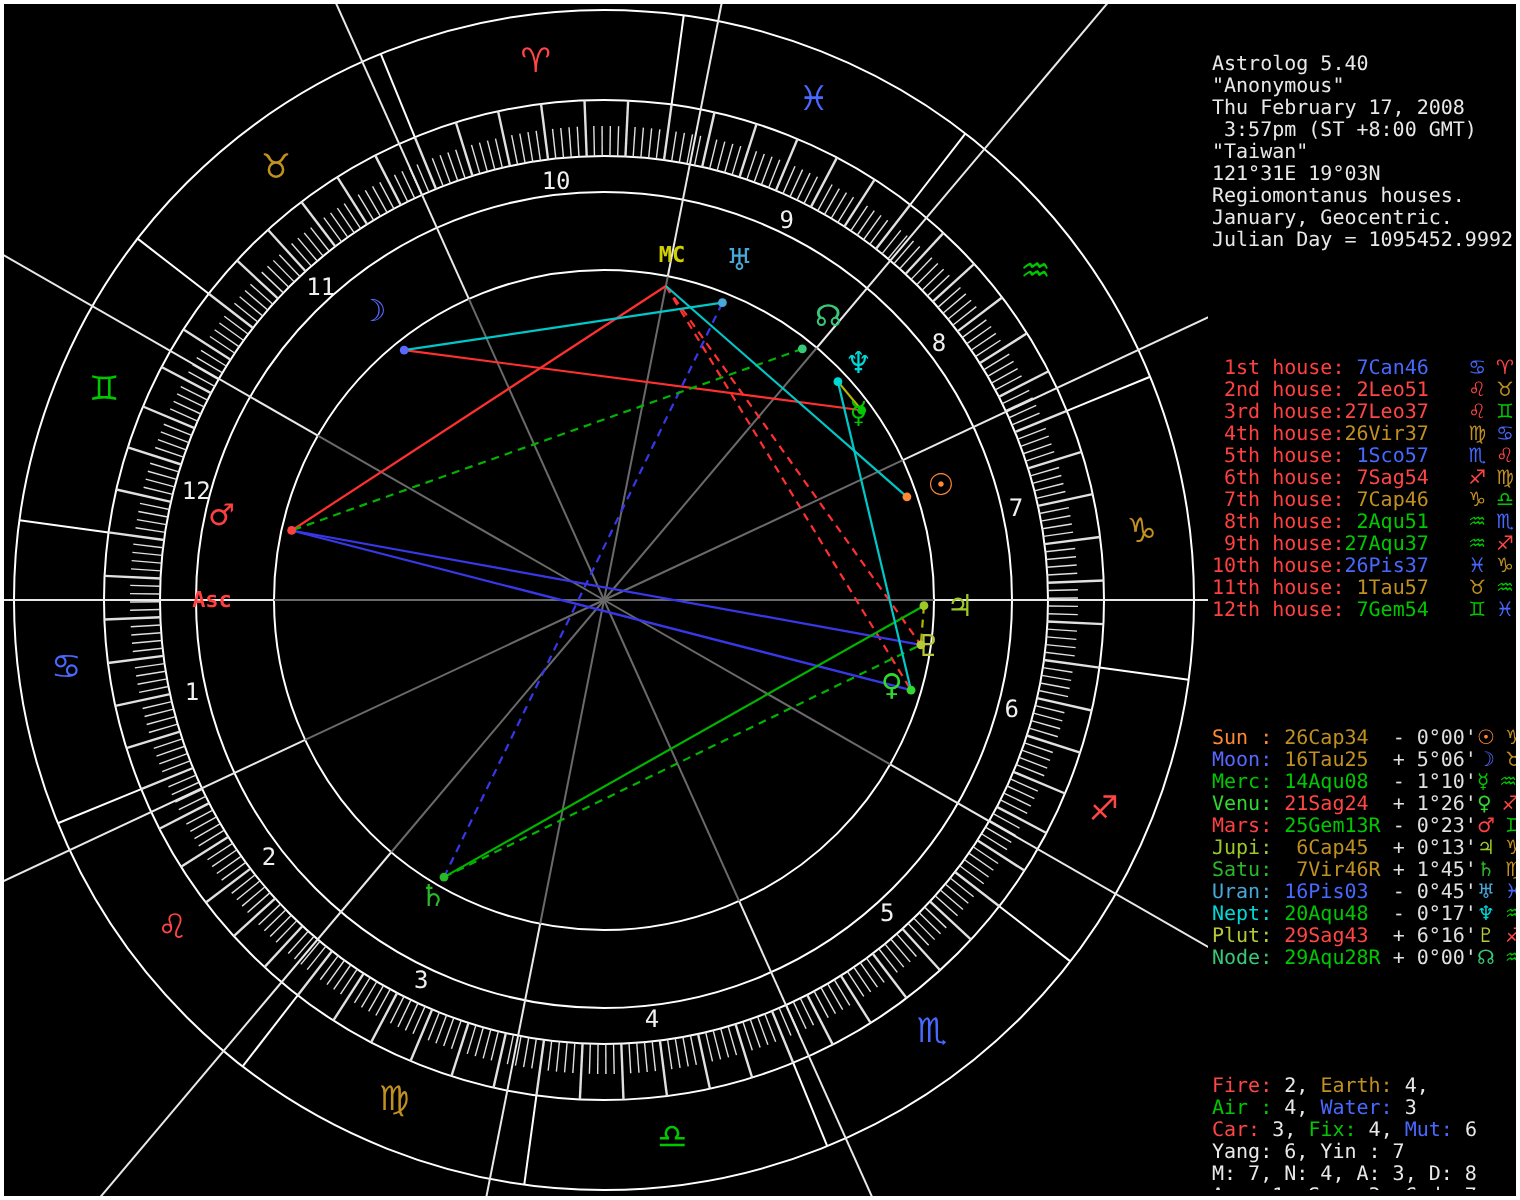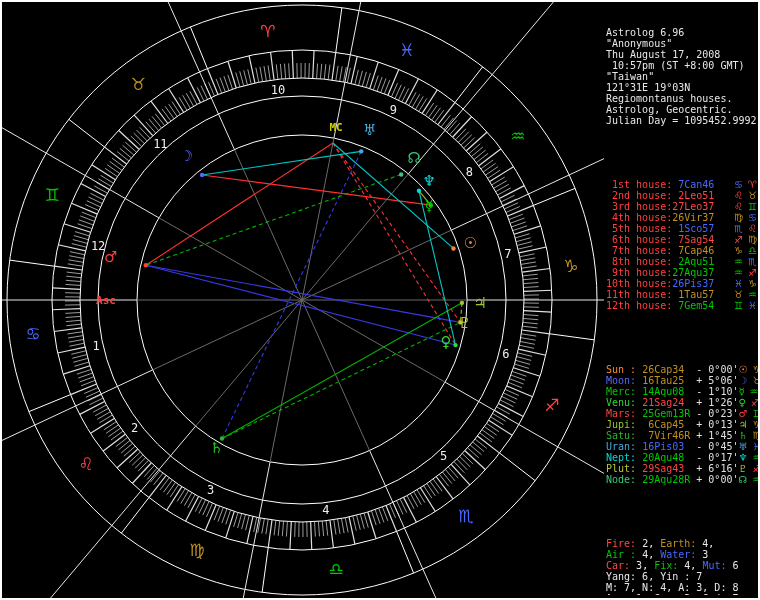--- a/index.html
+++ b/index.html
@@ -514,7 +514,7 @@
       </svg>
   </div>
   <div id="sidebar">
-    <div><div class="line">Astrolog 6.96</div><div class="line">"Anonymous"</div><div class="line">Thu August 17, 2008</div><div class="line"> 10:57pm (ST +8:00 GMT)</div><div class="line">"Taiwan"</div><div class="line">121°31E 19°03N</div><div class="line">Regiomontanus houses.</div><div class="line">Astrolog, Geocentric.</div><div class="line">Julian Day = 1095452.9992</div></div>
+    <div><div class="line">Astrolog 5.40</div><div class="line">"Anonymous"</div><div class="line">Thu August 17, 2008</div><div class="line"> 10:57pm (ST +8:00 GMT)</div><div class="line">"Taiwan"</div><div class="line">121°31E 19°03N</div><div class="line">Regiomontanus houses.</div><div class="line">Astrolog, Geocentric.</div><div class="line">Julian Day = 1095452.9992</div></div>
     <div class="blockgap"></div>
     <div><div class="line row"><span style="color: rgb(255, 64, 64);"> 1st house:</span><span style="color: rgb(72, 104, 255);"> 7Can46</span><span class="glyphs"><span style="color: rgb(72, 104, 255);">♋</span><span style="color: rgb(255, 69, 69);">♈</span></span></div><div class="line row"><span style="color: rgb(255, 64, 64);"> 2nd house:</span><span style="color: rgb(255, 69, 69);"> 2Leo51</span><span class="glyphs"><span style="color: rgb(255, 69, 69);">♌</span><span style="color: rgb(192, 144, 32);">♉</span></span></div><div class="line row"><span style="color: rgb(255, 64, 64);"> 3rd house:</span><span style="color: rgb(255, 69, 69);">27Leo37</span><span class="glyphs"><span style="color: rgb(255, 69, 69);">♌</span><span style="color: rgb(0, 200, 0);">♊</span></span></div><div class="line row"><span style="color: rgb(255, 64, 64);"> 4th house:</span><span style="color: rgb(192, 144, 32);">26Vir37</span><span class="glyphs"><span style="color: rgb(192, 144, 32);">♍</span><span style="color: rgb(72, 104, 255);">♋</span></span></div><div class="line row"><span style="color: rgb(255, 64, 64);"> 5th house:</span><span style="color: rgb(72, 104, 255);"> 1Sco57</span><span class="glyphs"><span style="color: rgb(72, 104, 255);">♏</span><span style="color: rgb(255, 69, 69);">♌</span></span></div><div class="line row"><span style="color: rgb(255, 64, 64);"> 6th house:</span><span style="color: rgb(255, 69, 69);"> 7Sag54</span><span class="glyphs"><span style="color: rgb(255, 69, 69);">♐</span><span style="color: rgb(192, 144, 32);">♍</span></span></div><div class="line row"><span style="color: rgb(255, 64, 64);"> 7th house:</span><span style="color: rgb(192, 144, 32);"> 7Cap46</span><span class="glyphs"><span style="color: rgb(192, 144, 32);">♑</span><span style="color: rgb(0, 200, 0);">♎</span></span></div><div class="line row"><span style="color: rgb(255, 64, 64);"> 8th house:</span><span style="color: rgb(0, 200, 0);"> 2Aqu51</span><span class="glyphs"><span style="color: rgb(0, 200, 0);">♒</span><span style="color: rgb(72, 104, 255);">♏</span></span></div><div class="line row"><span style="color: rgb(255, 64, 64);"> 9th house:</span><span style="color: rgb(0, 200, 0);">27Aqu37</span><span class="glyphs"><span style="color: rgb(0, 200, 0);">♒</span><span style="color: rgb(255, 69, 69);">♐</span></span></div><div class="line row"><span style="color: rgb(255, 64, 64);">10th house:</span><span style="color: rgb(72, 104, 255);">26Pis37</span><span class="glyphs"><span style="color: rgb(72, 104, 255);">♓</span><span style="color: rgb(192, 144, 32);">♑</span></span></div><div class="line row"><span style="color: rgb(255, 64, 64);">11th house:</span><span style="color: rgb(192, 144, 32);"> 1Tau57</span><span class="glyphs"><span style="color: rgb(192, 144, 32);">♉</span><span style="color: rgb(0, 200, 0);">♒</span></span></div><div class="line row"><span style="color: rgb(255, 64, 64);">12th house:</span><span style="color: rgb(0, 200, 0);"> 7Gem54</span><span class="glyphs"><span style="color: rgb(0, 200, 0);">♊</span><span style="color: rgb(72, 104, 255);">♓</span></span></div></div>
     <div class="blockgap"></div>

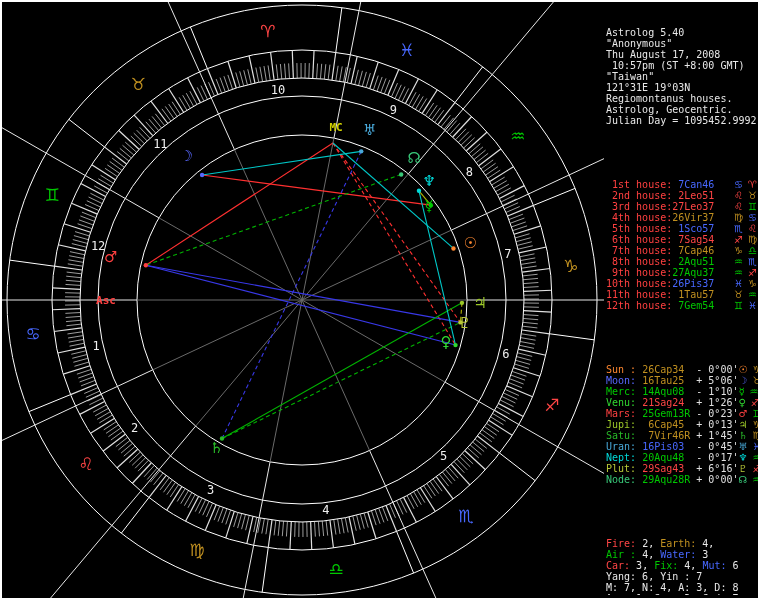--- a/index.html
+++ b/index.html
@@ -514,7 +514,7 @@
       </svg>
   </div>
   <div id="sidebar">
-    <div><div class="line">Astrolog 5.40</div><div class="line">"Anonymous"</div><div class="line">Thu August 17, 2008</div><div class="line"> 10:57pm (ST +8:00 GMT)</div><div class="line">"Taiwan"</div><div class="line">121°31E 19°03N</div><div class="line">Regiomontanus houses.</div><div class="line">Astrolog, Geocentric.</div><div class="line">Julian Day = 1095452.9992</div></div>
+    <div><div class="line">Astrolog 5.40</div><div class="line">"Anonymous"</div><div class="line">Thu February 17, 2008</div><div class="line"> 10:57pm (ST +8:00 GMT)</div><div class="line">"Taiwan"</div><div class="line">121°31E 19°03N</div><div class="line">Regiomontanus houses.</div><div class="line">Astrolog, Geocentric.</div><div class="line">Julian Day = 1095452.9992</div></div>
     <div class="blockgap"></div>
     <div><div class="line row"><span style="color: rgb(255, 64, 64);"> 1st house:</span><span style="color: rgb(72, 104, 255);"> 7Can46</span><span class="glyphs"><span style="color: rgb(72, 104, 255);">♋</span><span style="color: rgb(255, 69, 69);">♈</span></span></div><div class="line row"><span style="color: rgb(255, 64, 64);"> 2nd house:</span><span style="color: rgb(255, 69, 69);"> 2Leo51</span><span class="glyphs"><span style="color: rgb(255, 69, 69);">♌</span><span style="color: rgb(192, 144, 32);">♉</span></span></div><div class="line row"><span style="color: rgb(255, 64, 64);"> 3rd house:</span><span style="color: rgb(255, 69, 69);">27Leo37</span><span class="glyphs"><span style="color: rgb(255, 69, 69);">♌</span><span style="color: rgb(0, 200, 0);">♊</span></span></div><div class="line row"><span style="color: rgb(255, 64, 64);"> 4th house:</span><span style="color: rgb(192, 144, 32);">26Vir37</span><span class="glyphs"><span style="color: rgb(192, 144, 32);">♍</span><span style="color: rgb(72, 104, 255);">♋</span></span></div><div class="line row"><span style="color: rgb(255, 64, 64);"> 5th house:</span><span style="color: rgb(72, 104, 255);"> 1Sco57</span><span class="glyphs"><span style="color: rgb(72, 104, 255);">♏</span><span style="color: rgb(255, 69, 69);">♌</span></span></div><div class="line row"><span style="color: rgb(255, 64, 64);"> 6th house:</span><span style="color: rgb(255, 69, 69);"> 7Sag54</span><span class="glyphs"><span style="color: rgb(255, 69, 69);">♐</span><span style="color: rgb(192, 144, 32);">♍</span></span></div><div class="line row"><span style="color: rgb(255, 64, 64);"> 7th house:</span><span style="color: rgb(192, 144, 32);"> 7Cap46</span><span class="glyphs"><span style="color: rgb(192, 144, 32);">♑</span><span style="color: rgb(0, 200, 0);">♎</span></span></div><div class="line row"><span style="color: rgb(255, 64, 64);"> 8th house:</span><span style="color: rgb(0, 200, 0);"> 2Aqu51</span><span class="glyphs"><span style="color: rgb(0, 200, 0);">♒</span><span style="color: rgb(72, 104, 255);">♏</span></span></div><div class="line row"><span style="color: rgb(255, 64, 64);"> 9th house:</span><span style="color: rgb(0, 200, 0);">27Aqu37</span><span class="glyphs"><span style="color: rgb(0, 200, 0);">♒</span><span style="color: rgb(255, 69, 69);">♐</span></span></div><div class="line row"><span style="color: rgb(255, 64, 64);">10th house:</span><span style="color: rgb(72, 104, 255);">26Pis37</span><span class="glyphs"><span style="color: rgb(72, 104, 255);">♓</span><span style="color: rgb(192, 144, 32);">♑</span></span></div><div class="line row"><span style="color: rgb(255, 64, 64);">11th house:</span><span style="color: rgb(192, 144, 32);"> 1Tau57</span><span class="glyphs"><span style="color: rgb(192, 144, 32);">♉</span><span style="color: rgb(0, 200, 0);">♒</span></span></div><div class="line row"><span style="color: rgb(255, 64, 64);">12th house:</span><span style="color: rgb(0, 200, 0);"> 7Gem54</span><span class="glyphs"><span style="color: rgb(0, 200, 0);">♊</span><span style="color: rgb(72, 104, 255);">♓</span></span></div></div>
     <div class="blockgap"></div>

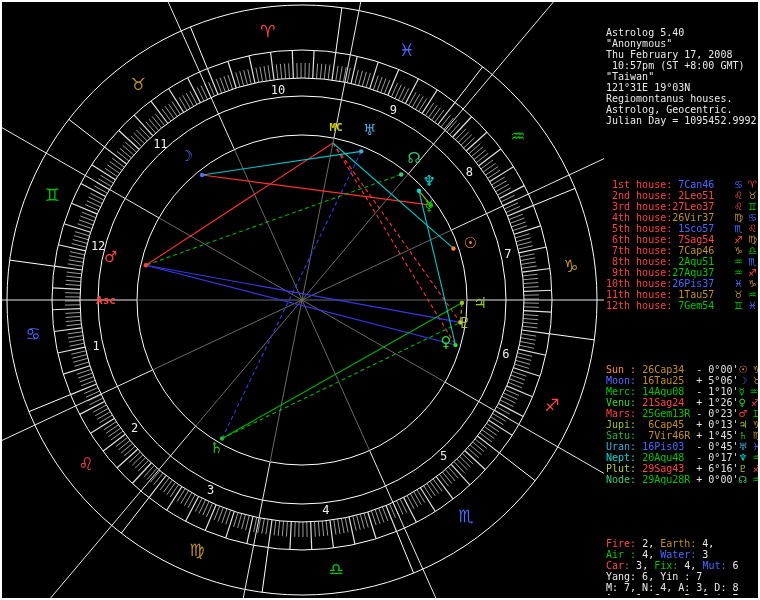--- a/index.html
+++ b/index.html
@@ -514,7 +514,7 @@
       </svg>
   </div>
   <div id="sidebar">
-    <div><div class="line">Astrolog 5.40</div><div class="line">"Anonymous"</div><div class="line">Thu February 17, 2008</div><div class="line"> 10:57pm (ST +8:00 GMT)</div><div class="line">"Taiwan"</div><div class="line">121°31E 19°03N</div><div class="line">Regiomontanus houses.</div><div class="line">Astrolog, Geocentric.</div><div class="line">Julian Day = 1095452.9992</div></div>
+    <div><div class="line">Astrolog 5.40</div><div class="line">"Anonymous"</div><div class="line">Thu February 17, 2008</div><div class="line"> 3:57pm (ST +8:00 GMT)</div><div class="line">"Taiwan"</div><div class="line">121°31E 19°03N</div><div class="line">Regiomontanus houses.</div><div class="line">Astrolog, Geocentric.</div><div class="line">Julian Day = 1095452.9992</div></div>
     <div class="blockgap"></div>
     <div><div class="line row"><span style="color: rgb(255, 64, 64);"> 1st house:</span><span style="color: rgb(72, 104, 255);"> 7Can46</span><span class="glyphs"><span style="color: rgb(72, 104, 255);">♋</span><span style="color: rgb(255, 69, 69);">♈</span></span></div><div class="line row"><span style="color: rgb(255, 64, 64);"> 2nd house:</span><span style="color: rgb(255, 69, 69);"> 2Leo51</span><span class="glyphs"><span style="color: rgb(255, 69, 69);">♌</span><span style="color: rgb(192, 144, 32);">♉</span></span></div><div class="line row"><span style="color: rgb(255, 64, 64);"> 3rd house:</span><span style="color: rgb(255, 69, 69);">27Leo37</span><span class="glyphs"><span style="color: rgb(255, 69, 69);">♌</span><span style="color: rgb(0, 200, 0);">♊</span></span></div><div class="line row"><span style="color: rgb(255, 64, 64);"> 4th house:</span><span style="color: rgb(192, 144, 32);">26Vir37</span><span class="glyphs"><span style="color: rgb(192, 144, 32);">♍</span><span style="color: rgb(72, 104, 255);">♋</span></span></div><div class="line row"><span style="color: rgb(255, 64, 64);"> 5th house:</span><span style="color: rgb(72, 104, 255);"> 1Sco57</span><span class="glyphs"><span style="color: rgb(72, 104, 255);">♏</span><span style="color: rgb(255, 69, 69);">♌</span></span></div><div class="line row"><span style="color: rgb(255, 64, 64);"> 6th house:</span><span style="color: rgb(255, 69, 69);"> 7Sag54</span><span class="glyphs"><span style="color: rgb(255, 69, 69);">♐</span><span style="color: rgb(192, 144, 32);">♍</span></span></div><div class="line row"><span style="color: rgb(255, 64, 64);"> 7th house:</span><span style="color: rgb(192, 144, 32);"> 7Cap46</span><span class="glyphs"><span style="color: rgb(192, 144, 32);">♑</span><span style="color: rgb(0, 200, 0);">♎</span></span></div><div class="line row"><span style="color: rgb(255, 64, 64);"> 8th house:</span><span style="color: rgb(0, 200, 0);"> 2Aqu51</span><span class="glyphs"><span style="color: rgb(0, 200, 0);">♒</span><span style="color: rgb(72, 104, 255);">♏</span></span></div><div class="line row"><span style="color: rgb(255, 64, 64);"> 9th house:</span><span style="color: rgb(0, 200, 0);">27Aqu37</span><span class="glyphs"><span style="color: rgb(0, 200, 0);">♒</span><span style="color: rgb(255, 69, 69);">♐</span></span></div><div class="line row"><span style="color: rgb(255, 64, 64);">10th house:</span><span style="color: rgb(72, 104, 255);">26Pis37</span><span class="glyphs"><span style="color: rgb(72, 104, 255);">♓</span><span style="color: rgb(192, 144, 32);">♑</span></span></div><div class="line row"><span style="color: rgb(255, 64, 64);">11th house:</span><span style="color: rgb(192, 144, 32);"> 1Tau57</span><span class="glyphs"><span style="color: rgb(192, 144, 32);">♉</span><span style="color: rgb(0, 200, 0);">♒</span></span></div><div class="line row"><span style="color: rgb(255, 64, 64);">12th house:</span><span style="color: rgb(0, 200, 0);"> 7Gem54</span><span class="glyphs"><span style="color: rgb(0, 200, 0);">♊</span><span style="color: rgb(72, 104, 255);">♓</span></span></div></div>
     <div class="blockgap"></div>

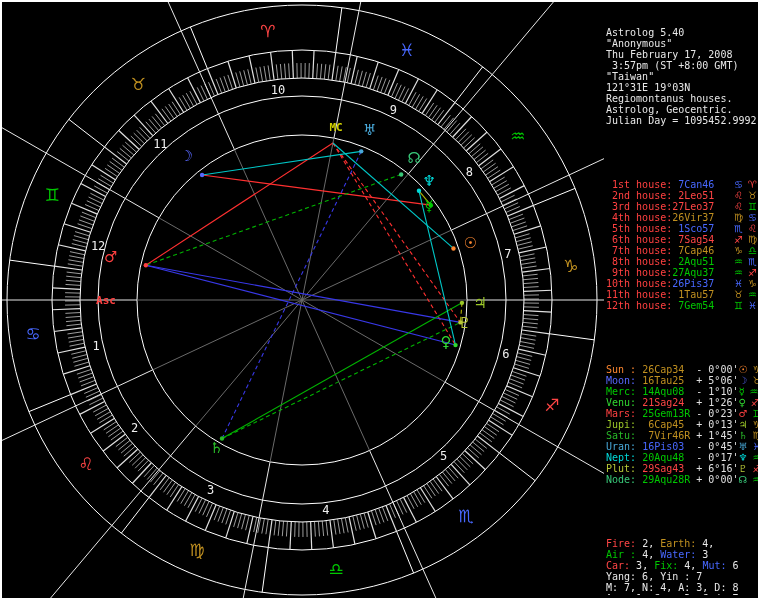--- a/index.html
+++ b/index.html
@@ -514,7 +514,7 @@
       </svg>
   </div>
   <div id="sidebar">
-    <div><div class="line">Astrolog 5.40</div><div class="line">"Anonymous"</div><div class="line">Thu February 17, 2008</div><div class="line"> 3:57pm (ST +8:00 GMT)</div><div class="line">"Taiwan"</div><div class="line">121°31E 19°03N</div><div class="line">Regiomontanus houses.</div><div class="line">Astrolog, Geocentric.</div><div class="line">Julian Day = 1095452.9992</div></div>
+    <div><div class="line">Astrolog 5.40</div><div class="line">"Anonymous"</div><div class="line">Thu February 17, 2008</div><div class="line"> 3:57pm (ST +8:00 GMT)</div><div class="line">"Taiwan"</div><div class="line">121°31E 19°03N</div><div class="line">Regiomontanus houses.</div><div class="line">January, Geocentric.</div><div class="line">Julian Day = 1095452.9992</div></div>
     <div class="blockgap"></div>
     <div><div class="line row"><span style="color: rgb(255, 64, 64);"> 1st house:</span><span style="color: rgb(72, 104, 255);"> 7Can46</span><span class="glyphs"><span style="color: rgb(72, 104, 255);">♋</span><span style="color: rgb(255, 69, 69);">♈</span></span></div><div class="line row"><span style="color: rgb(255, 64, 64);"> 2nd house:</span><span style="color: rgb(255, 69, 69);"> 2Leo51</span><span class="glyphs"><span style="color: rgb(255, 69, 69);">♌</span><span style="color: rgb(192, 144, 32);">♉</span></span></div><div class="line row"><span style="color: rgb(255, 64, 64);"> 3rd house:</span><span style="color: rgb(255, 69, 69);">27Leo37</span><span class="glyphs"><span style="color: rgb(255, 69, 69);">♌</span><span style="color: rgb(0, 200, 0);">♊</span></span></div><div class="line row"><span style="color: rgb(255, 64, 64);"> 4th house:</span><span style="color: rgb(192, 144, 32);">26Vir37</span><span class="glyphs"><span style="color: rgb(192, 144, 32);">♍</span><span style="color: rgb(72, 104, 255);">♋</span></span></div><div class="line row"><span style="color: rgb(255, 64, 64);"> 5th house:</span><span style="color: rgb(72, 104, 255);"> 1Sco57</span><span class="glyphs"><span style="color: rgb(72, 104, 255);">♏</span><span style="color: rgb(255, 69, 69);">♌</span></span></div><div class="line row"><span style="color: rgb(255, 64, 64);"> 6th house:</span><span style="color: rgb(255, 69, 69);"> 7Sag54</span><span class="glyphs"><span style="color: rgb(255, 69, 69);">♐</span><span style="color: rgb(192, 144, 32);">♍</span></span></div><div class="line row"><span style="color: rgb(255, 64, 64);"> 7th house:</span><span style="color: rgb(192, 144, 32);"> 7Cap46</span><span class="glyphs"><span style="color: rgb(192, 144, 32);">♑</span><span style="color: rgb(0, 200, 0);">♎</span></span></div><div class="line row"><span style="color: rgb(255, 64, 64);"> 8th house:</span><span style="color: rgb(0, 200, 0);"> 2Aqu51</span><span class="glyphs"><span style="color: rgb(0, 200, 0);">♒</span><span style="color: rgb(72, 104, 255);">♏</span></span></div><div class="line row"><span style="color: rgb(255, 64, 64);"> 9th house:</span><span style="color: rgb(0, 200, 0);">27Aqu37</span><span class="glyphs"><span style="color: rgb(0, 200, 0);">♒</span><span style="color: rgb(255, 69, 69);">♐</span></span></div><div class="line row"><span style="color: rgb(255, 64, 64);">10th house:</span><span style="color: rgb(72, 104, 255);">26Pis37</span><span class="glyphs"><span style="color: rgb(72, 104, 255);">♓</span><span style="color: rgb(192, 144, 32);">♑</span></span></div><div class="line row"><span style="color: rgb(255, 64, 64);">11th house:</span><span style="color: rgb(192, 144, 32);"> 1Tau57</span><span class="glyphs"><span style="color: rgb(192, 144, 32);">♉</span><span style="color: rgb(0, 200, 0);">♒</span></span></div><div class="line row"><span style="color: rgb(255, 64, 64);">12th house:</span><span style="color: rgb(0, 200, 0);"> 7Gem54</span><span class="glyphs"><span style="color: rgb(0, 200, 0);">♊</span><span style="color: rgb(72, 104, 255);">♓</span></span></div></div>
     <div class="blockgap"></div>

